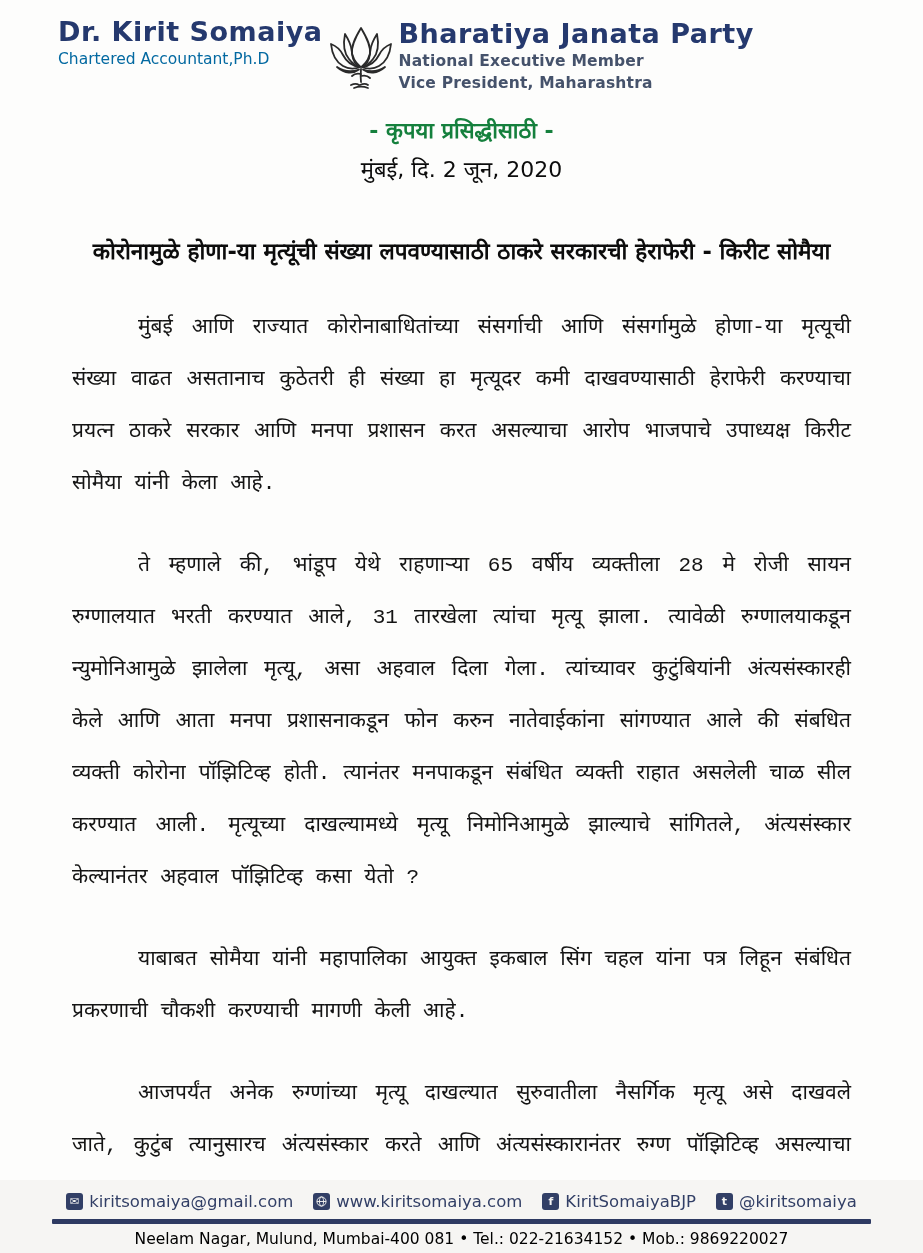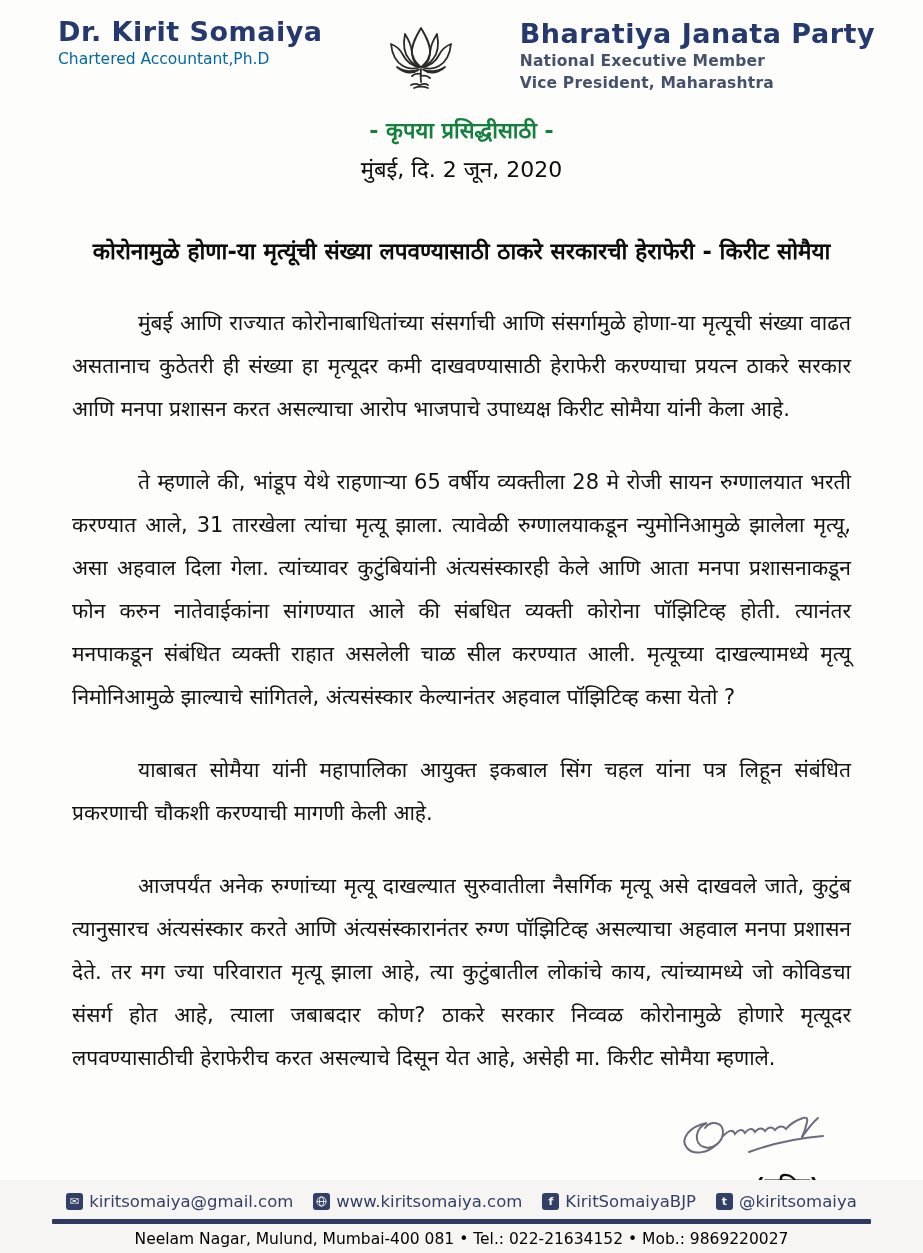--- a/index.html
+++ b/index.html
@@ -18,7 +18,7 @@
   
   .header {
     display: flex;
-    justify-content: space-between;
+    justify-content: flex-start;
     align-items: flex-start;
     padding: 16px 48px 0 58px;
   }

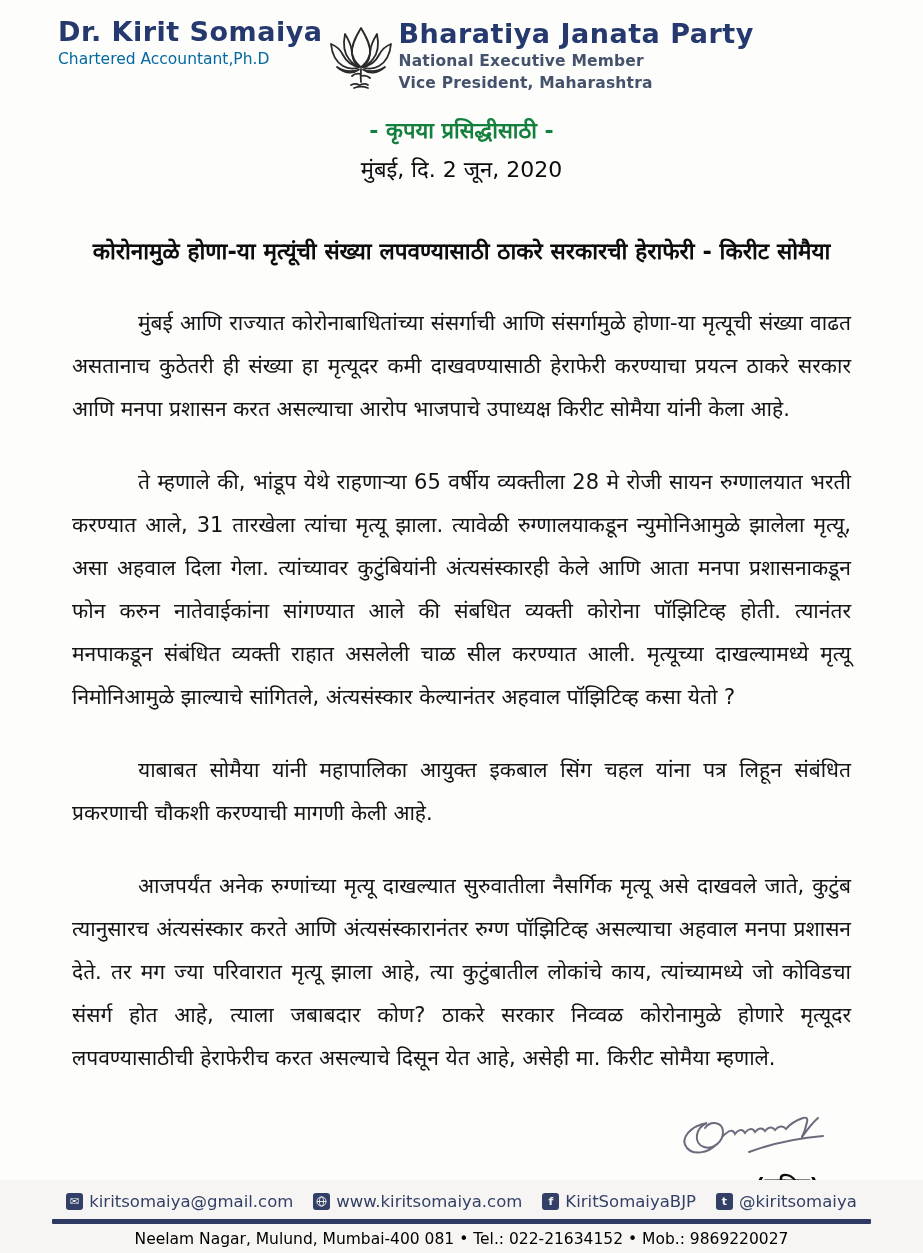--- a/index.html
+++ b/index.html
@@ -69,11 +69,12 @@
   .body-text { padding: 0 72px; margin-top: 36px; }
   .body-text p {
     font-size: 21px;
-    line-height: 43px;
+    line-height: 52px;
     text-align: justify;
     text-indent: 66px;
     color: #141414;
     margin-bottom: 30px;
+    font-family: Liberation Mono, monospace;
   }
 
   

